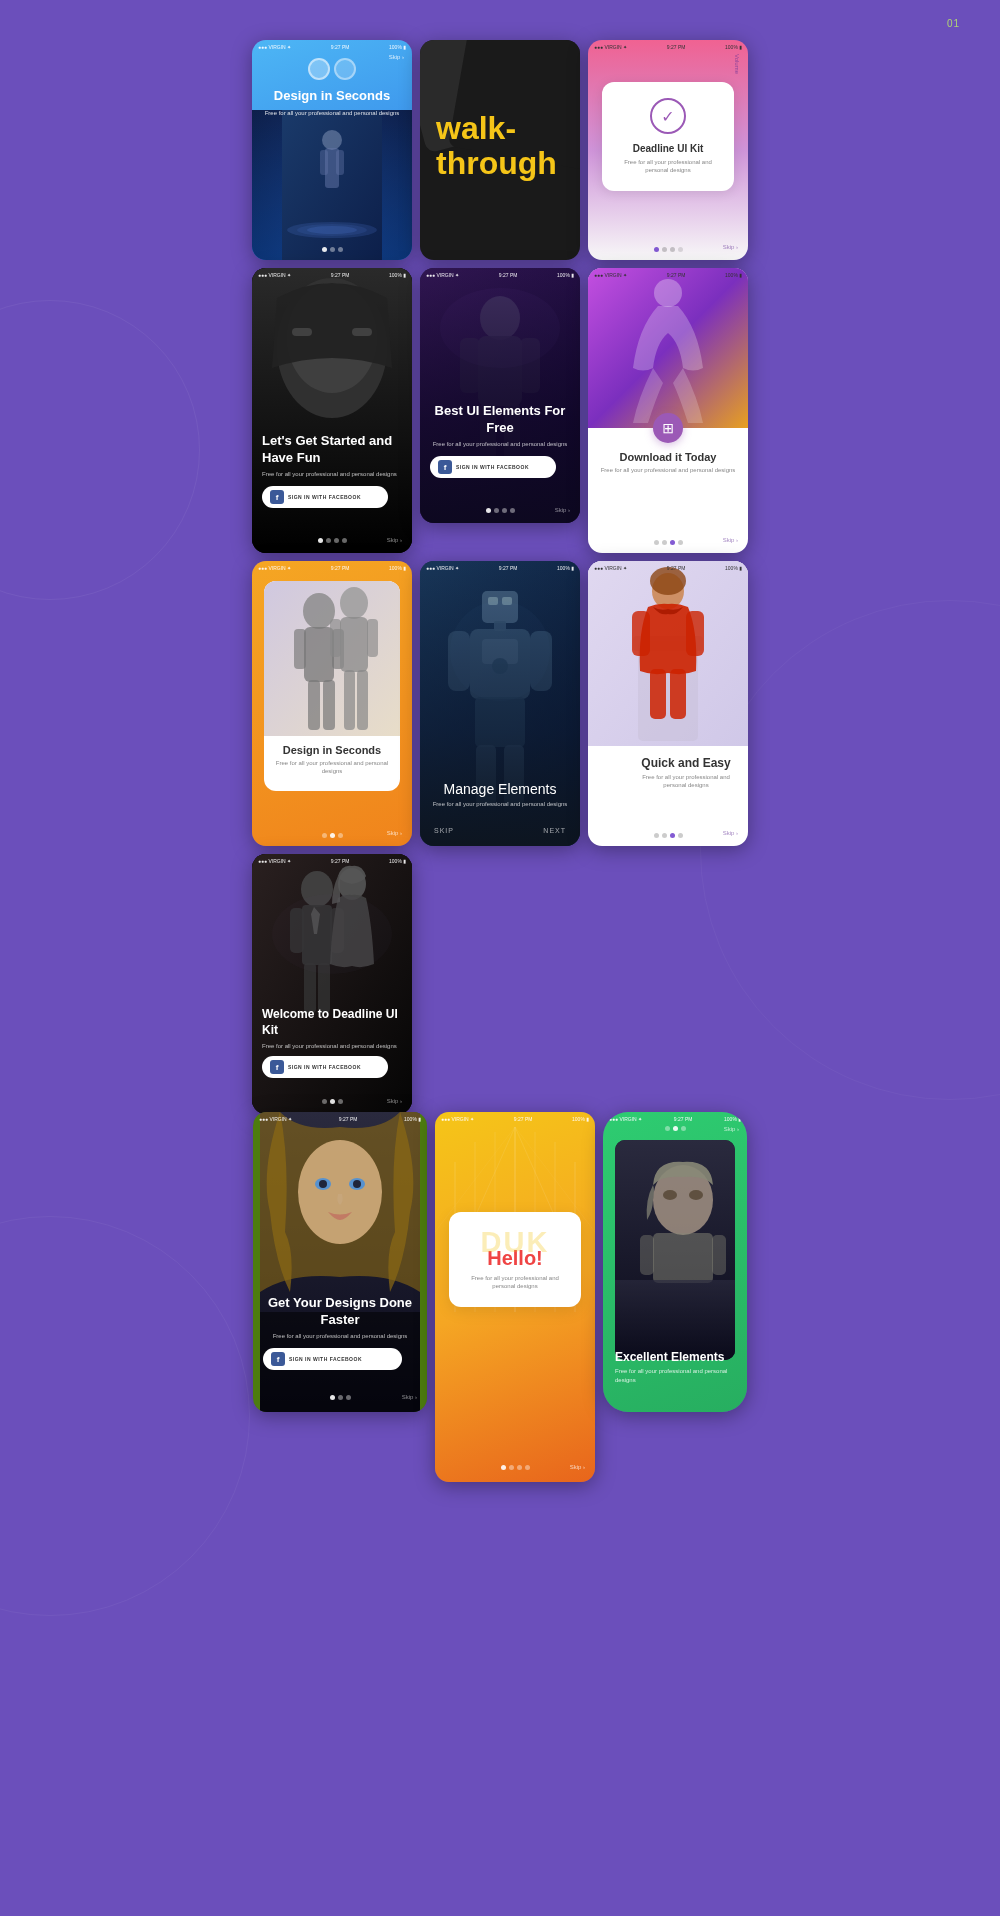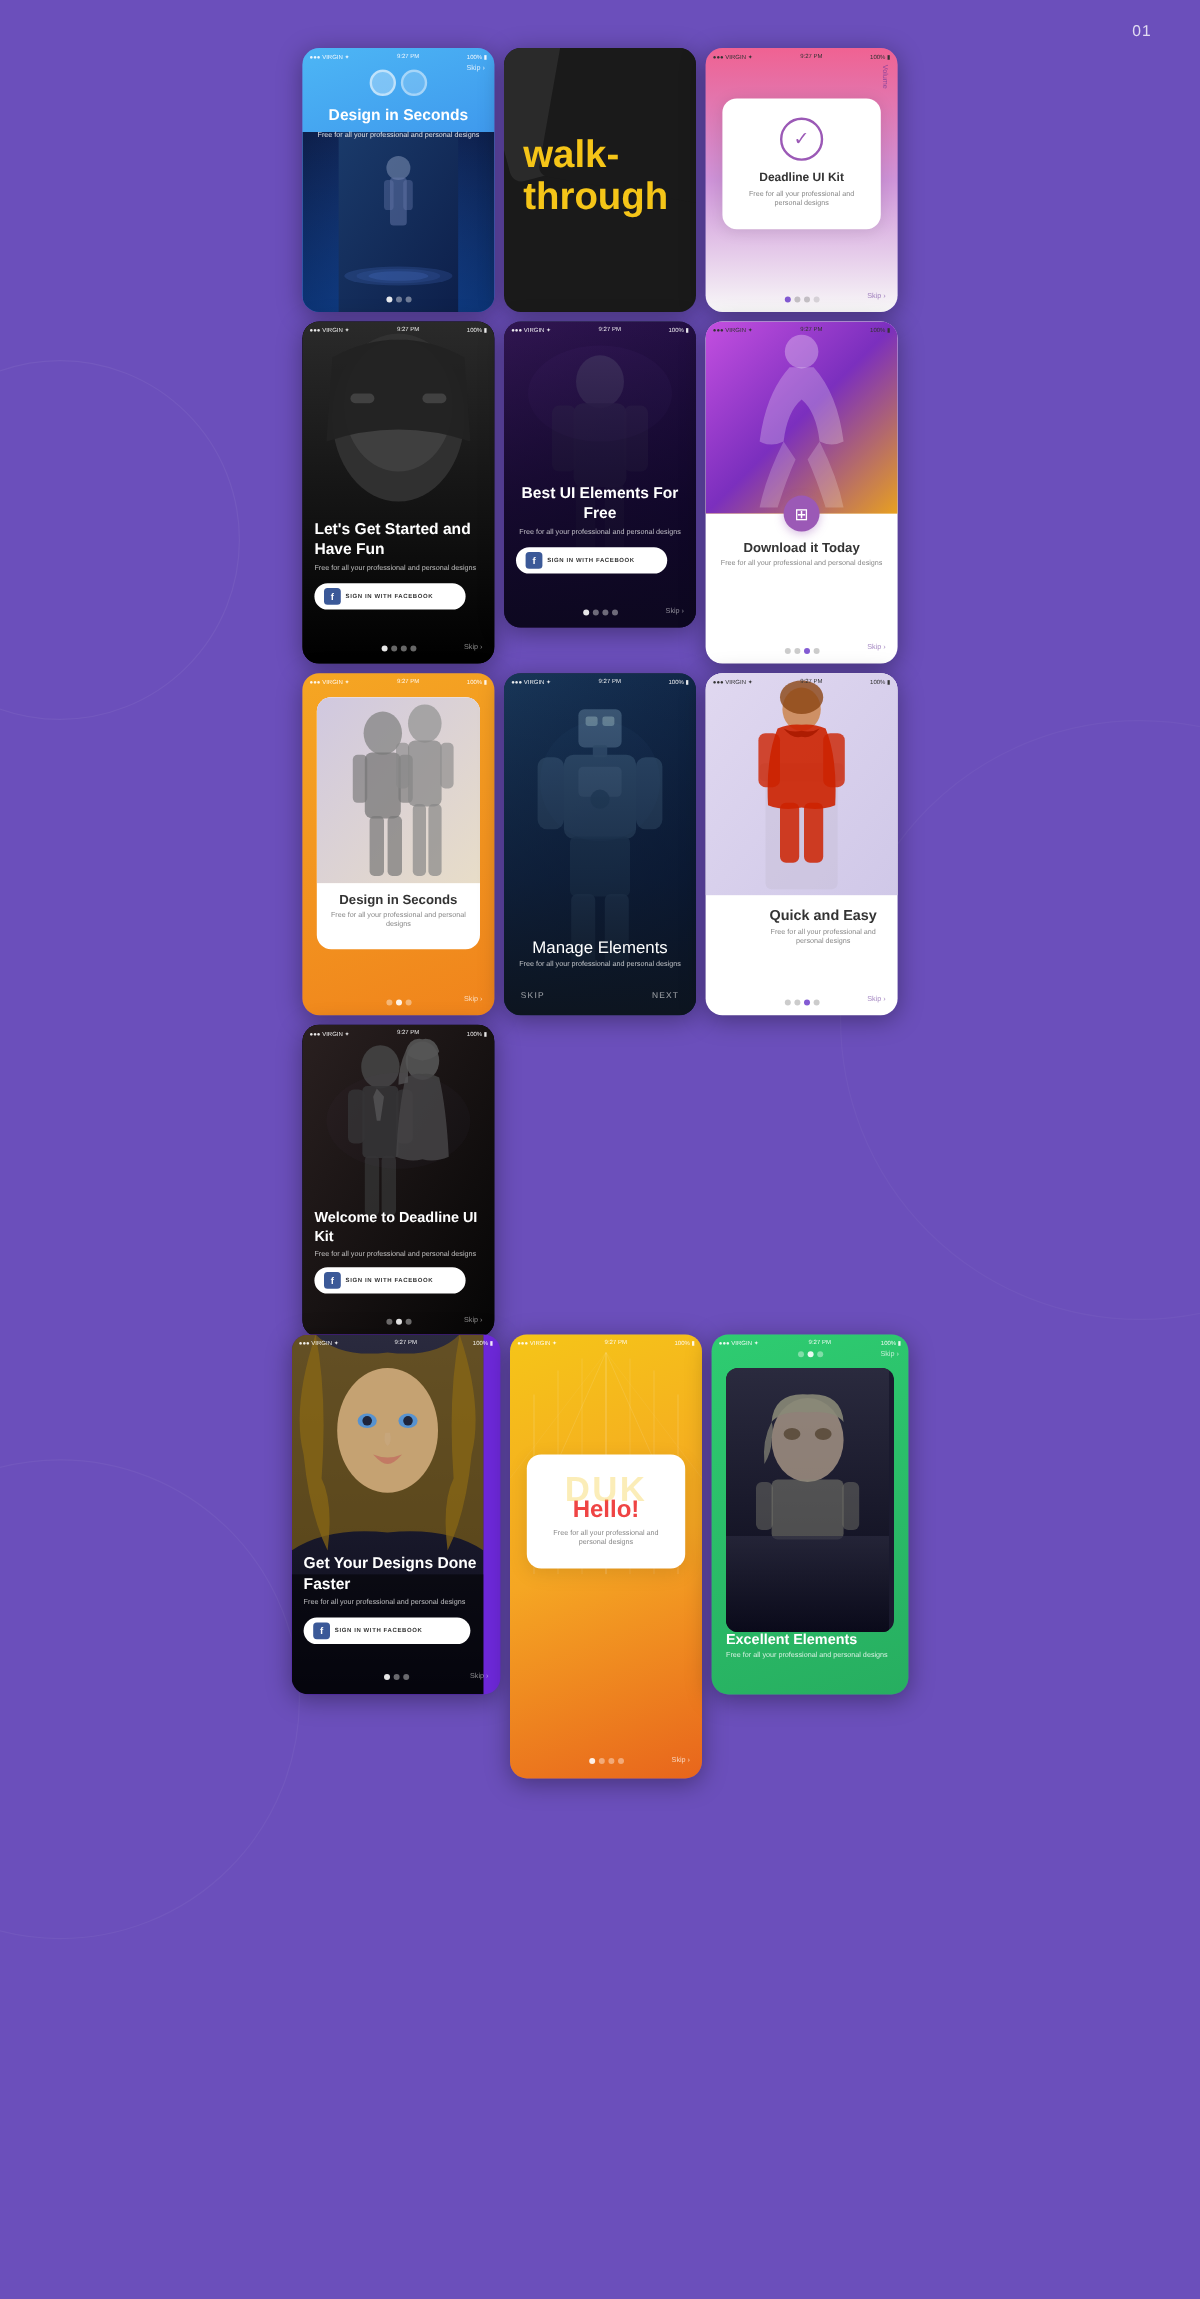--- a/index.html
+++ b/index.html
@@ -16,8 +16,8 @@
       position: absolute;
       top: 18px;
       right: 40px;
-      color: #ffffff;
-      font-size: 13px;
+      color: #bef264;
+      font-size: 10px;
       letter-spacing: 1px;
       opacity: 0.8;
     }

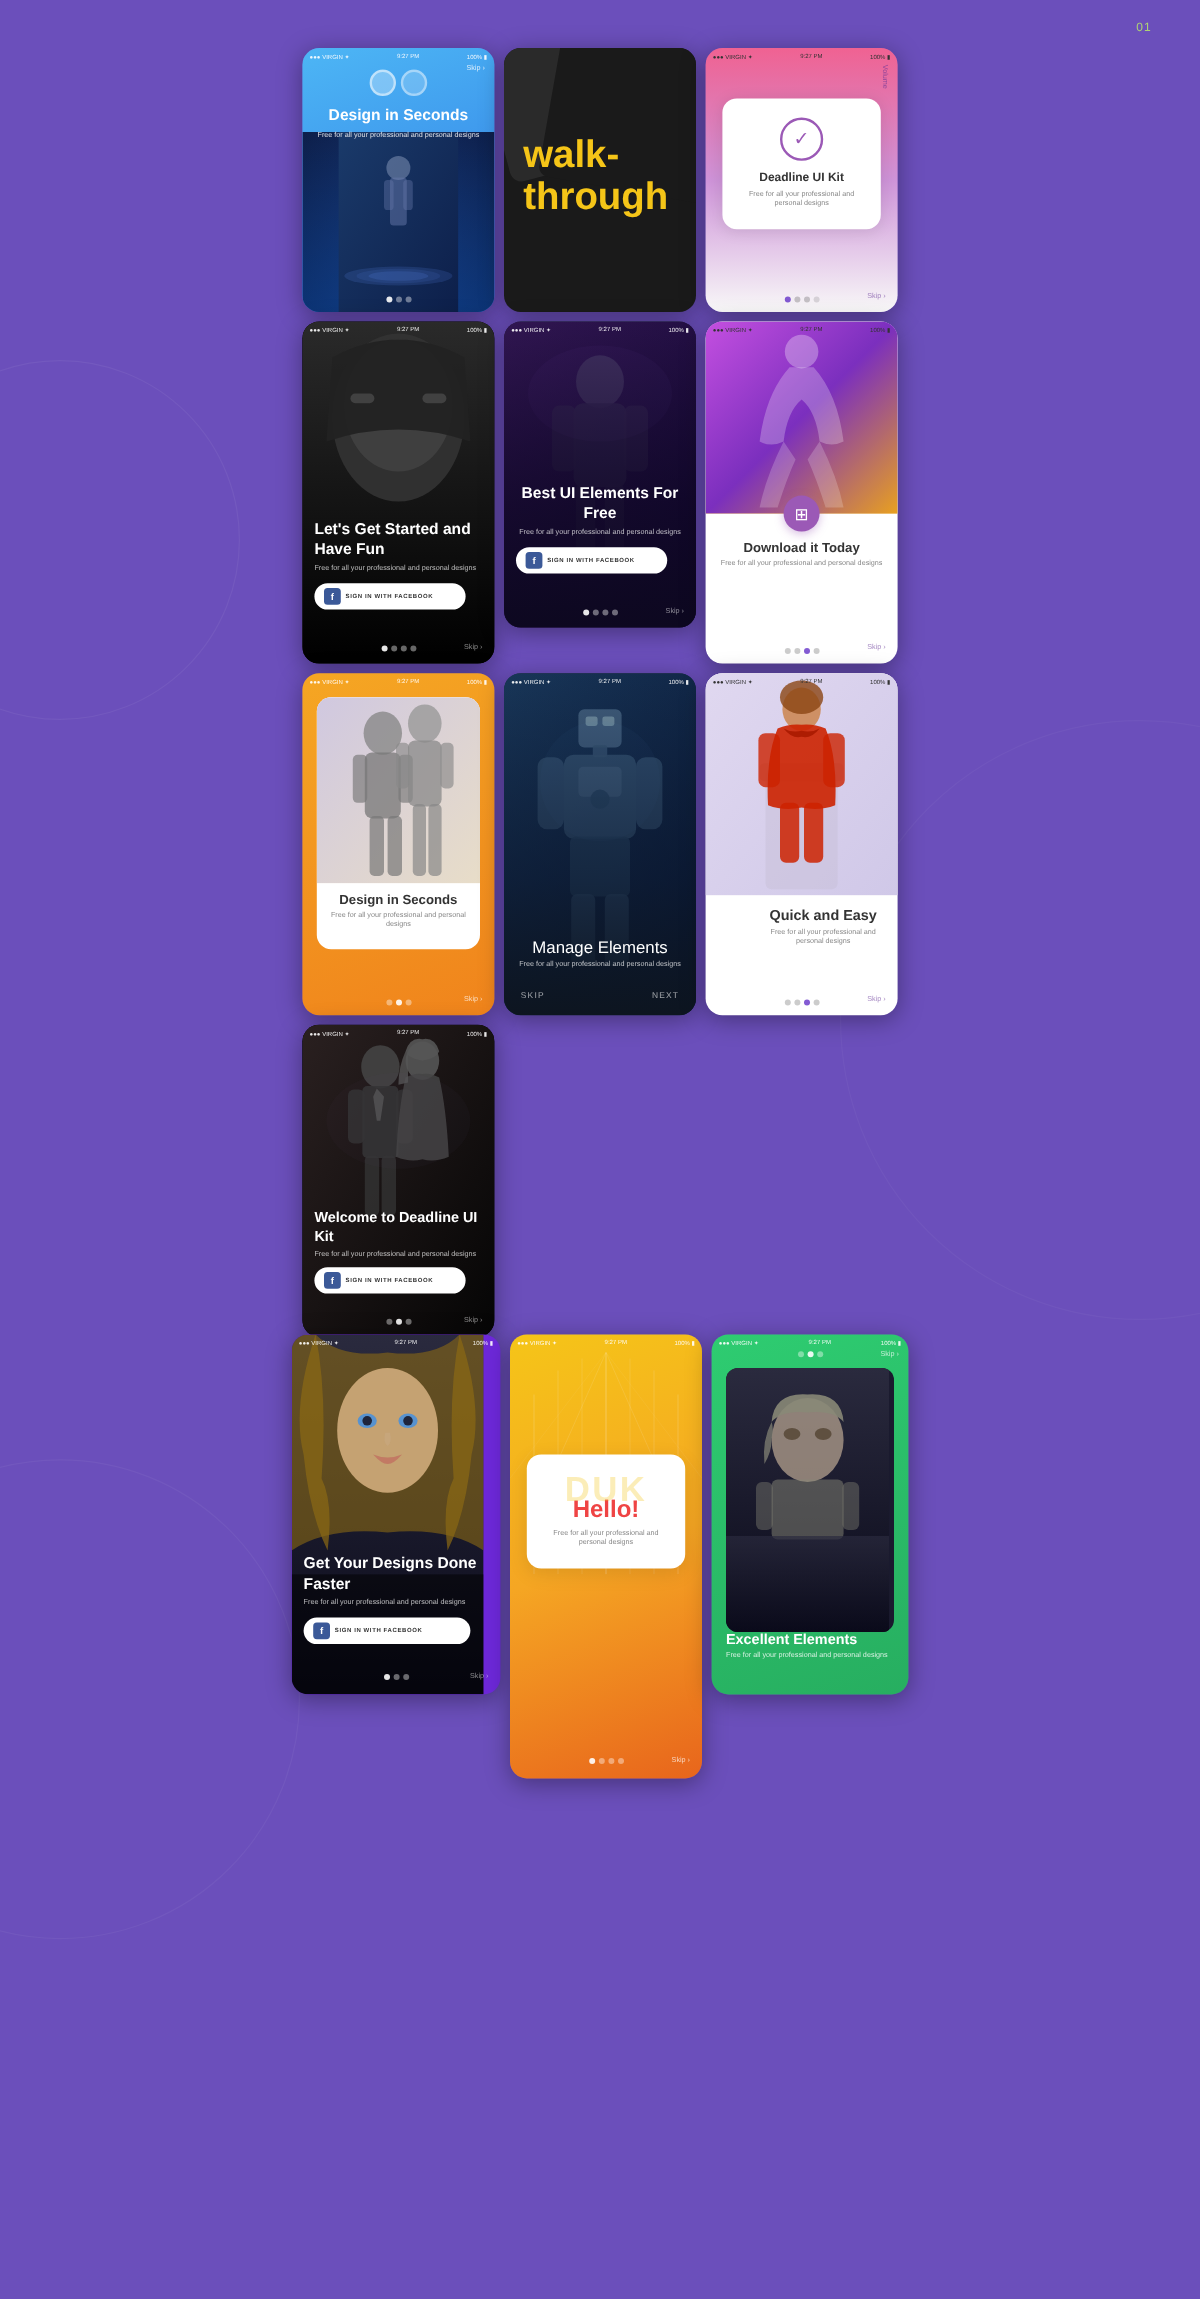--- a/index.html
+++ b/index.html
@@ -876,7 +876,7 @@
 
   <div class="grid-row" style="align-items:flex-start; margin-top: -10px;">
 
-    <div class="phone phone-dark-blonde" style="width:174px;height:300px;position:relative;background:#6d28d9;border-radius:14px;overflow:hidden;">
+    <div class="phone phone-dark-blonde" style="width:174px;height:300px;position:relative;background:#4d7c0f;border-radius:14px;overflow:hidden;text-align:center;">
       <div class="phone-status-bar">
         <span class="status-left">●●● VIRGIN ✦</span>
         <span style="font-size:5px;">9:27 PM</span>

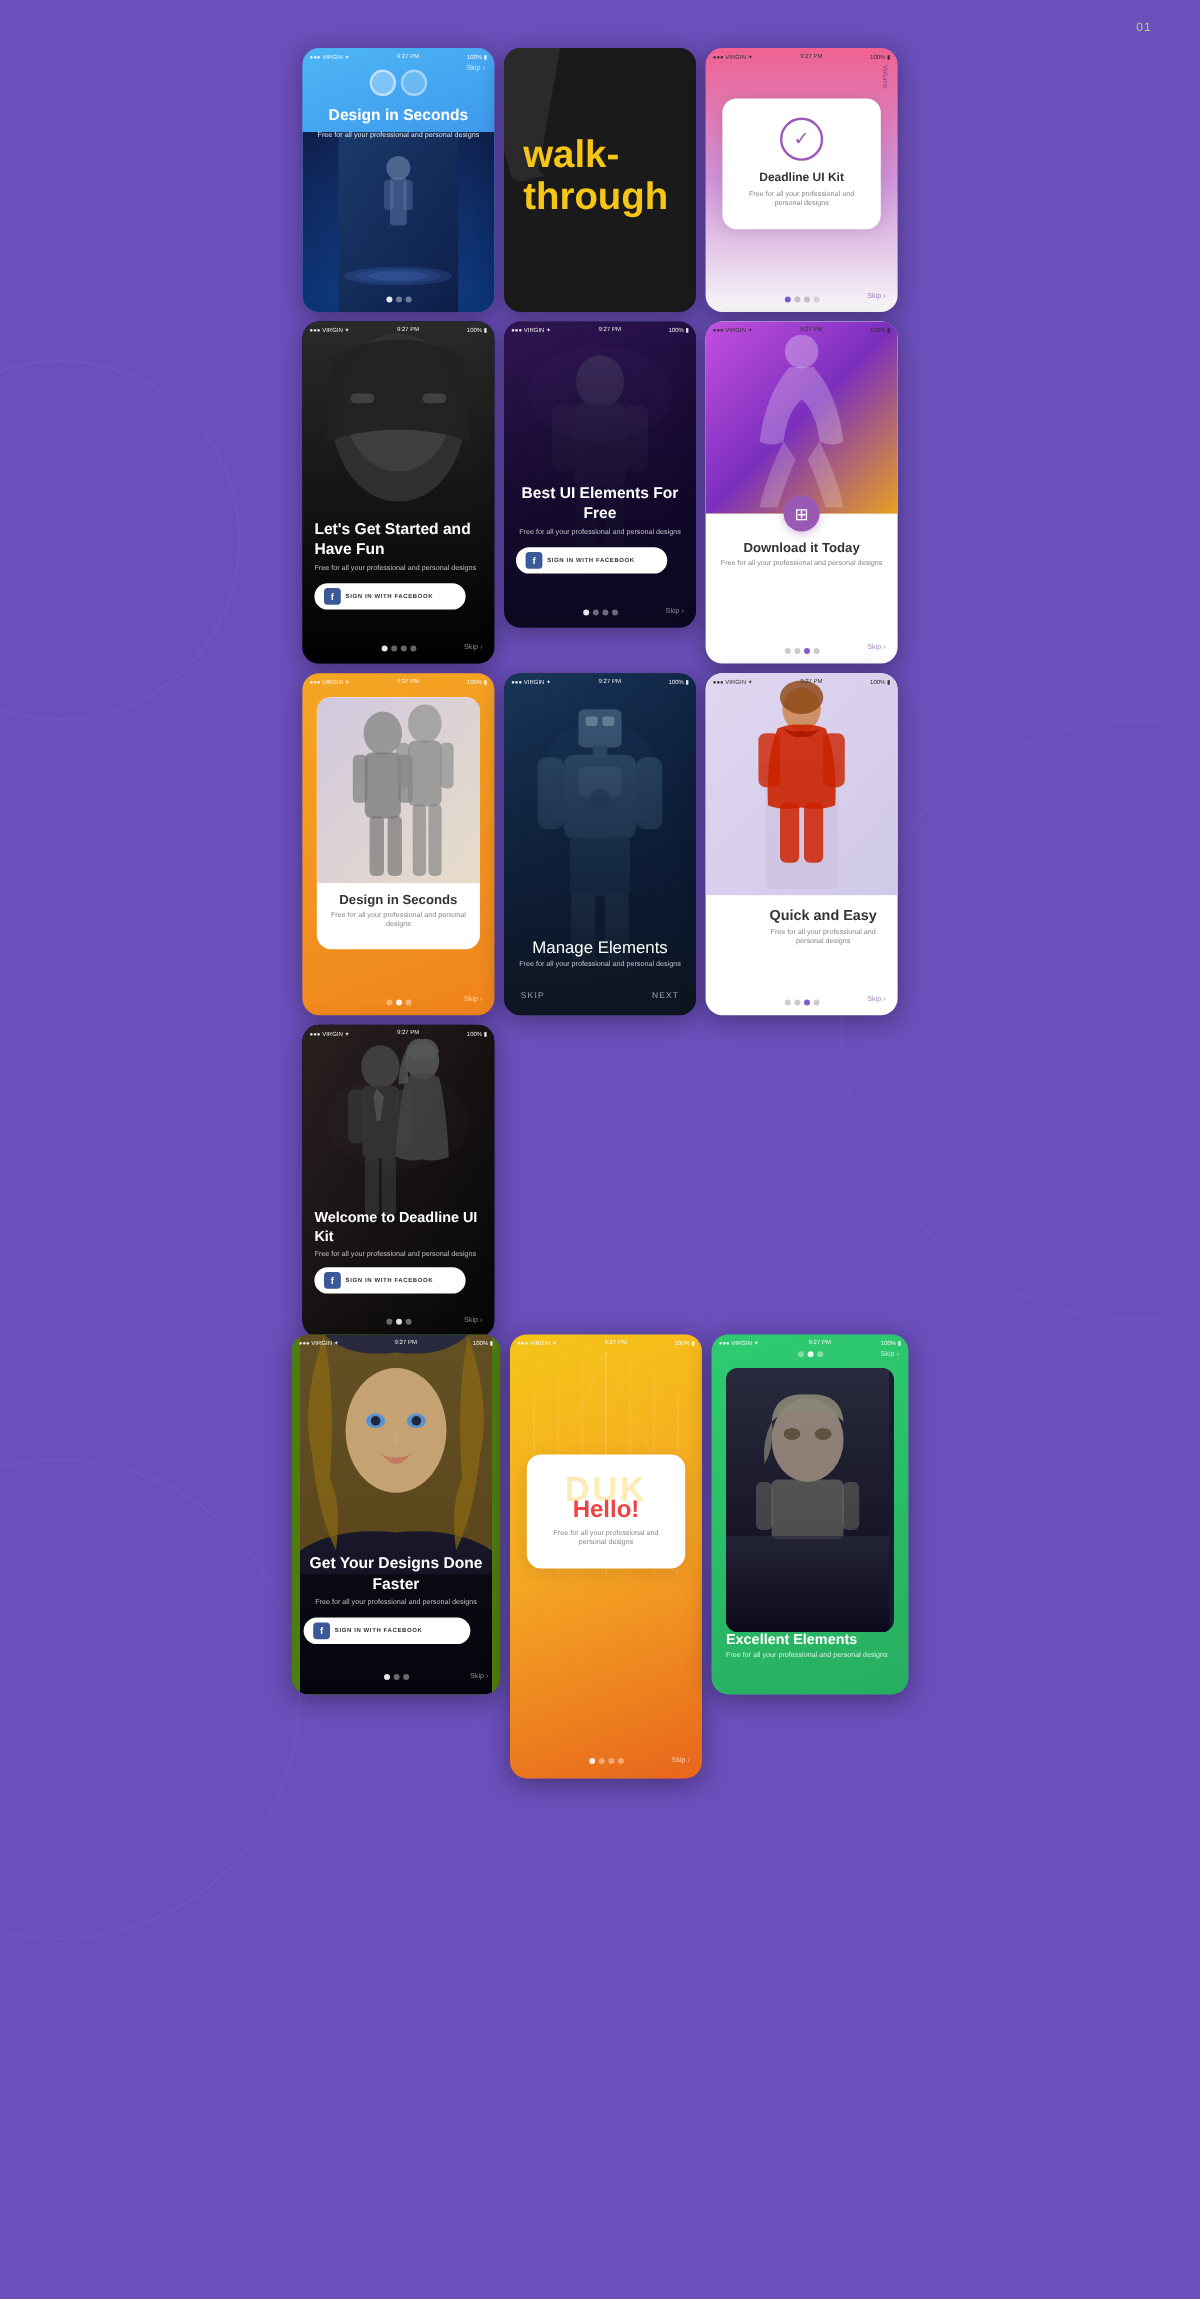--- a/index.html
+++ b/index.html
@@ -970,7 +970,7 @@
       <div style="position:absolute;bottom:12px;right:10px;font-size:6px;color:rgba(255,255,255,0.7);">Skip ›</div>
     </div>
 
-    <div class="phone phone-green" style="width:164px;height:300px;position:relative;background:linear-gradient(160deg,#2ecc71 0%,#27ae60 100%);border-radius:14px;overflow:hidden;">
+    <div class="phone phone-green" style="width:144px;height:300px;position:relative;background:linear-gradient(160deg,#2ecc71 0%,#27ae60 100%);border-radius:25px;overflow:hidden;">
       <div class="phone-status-bar">
         <span class="status-left">●●● VIRGIN ✦</span>
         <span style="font-size:5px;">9:27 PM</span>

